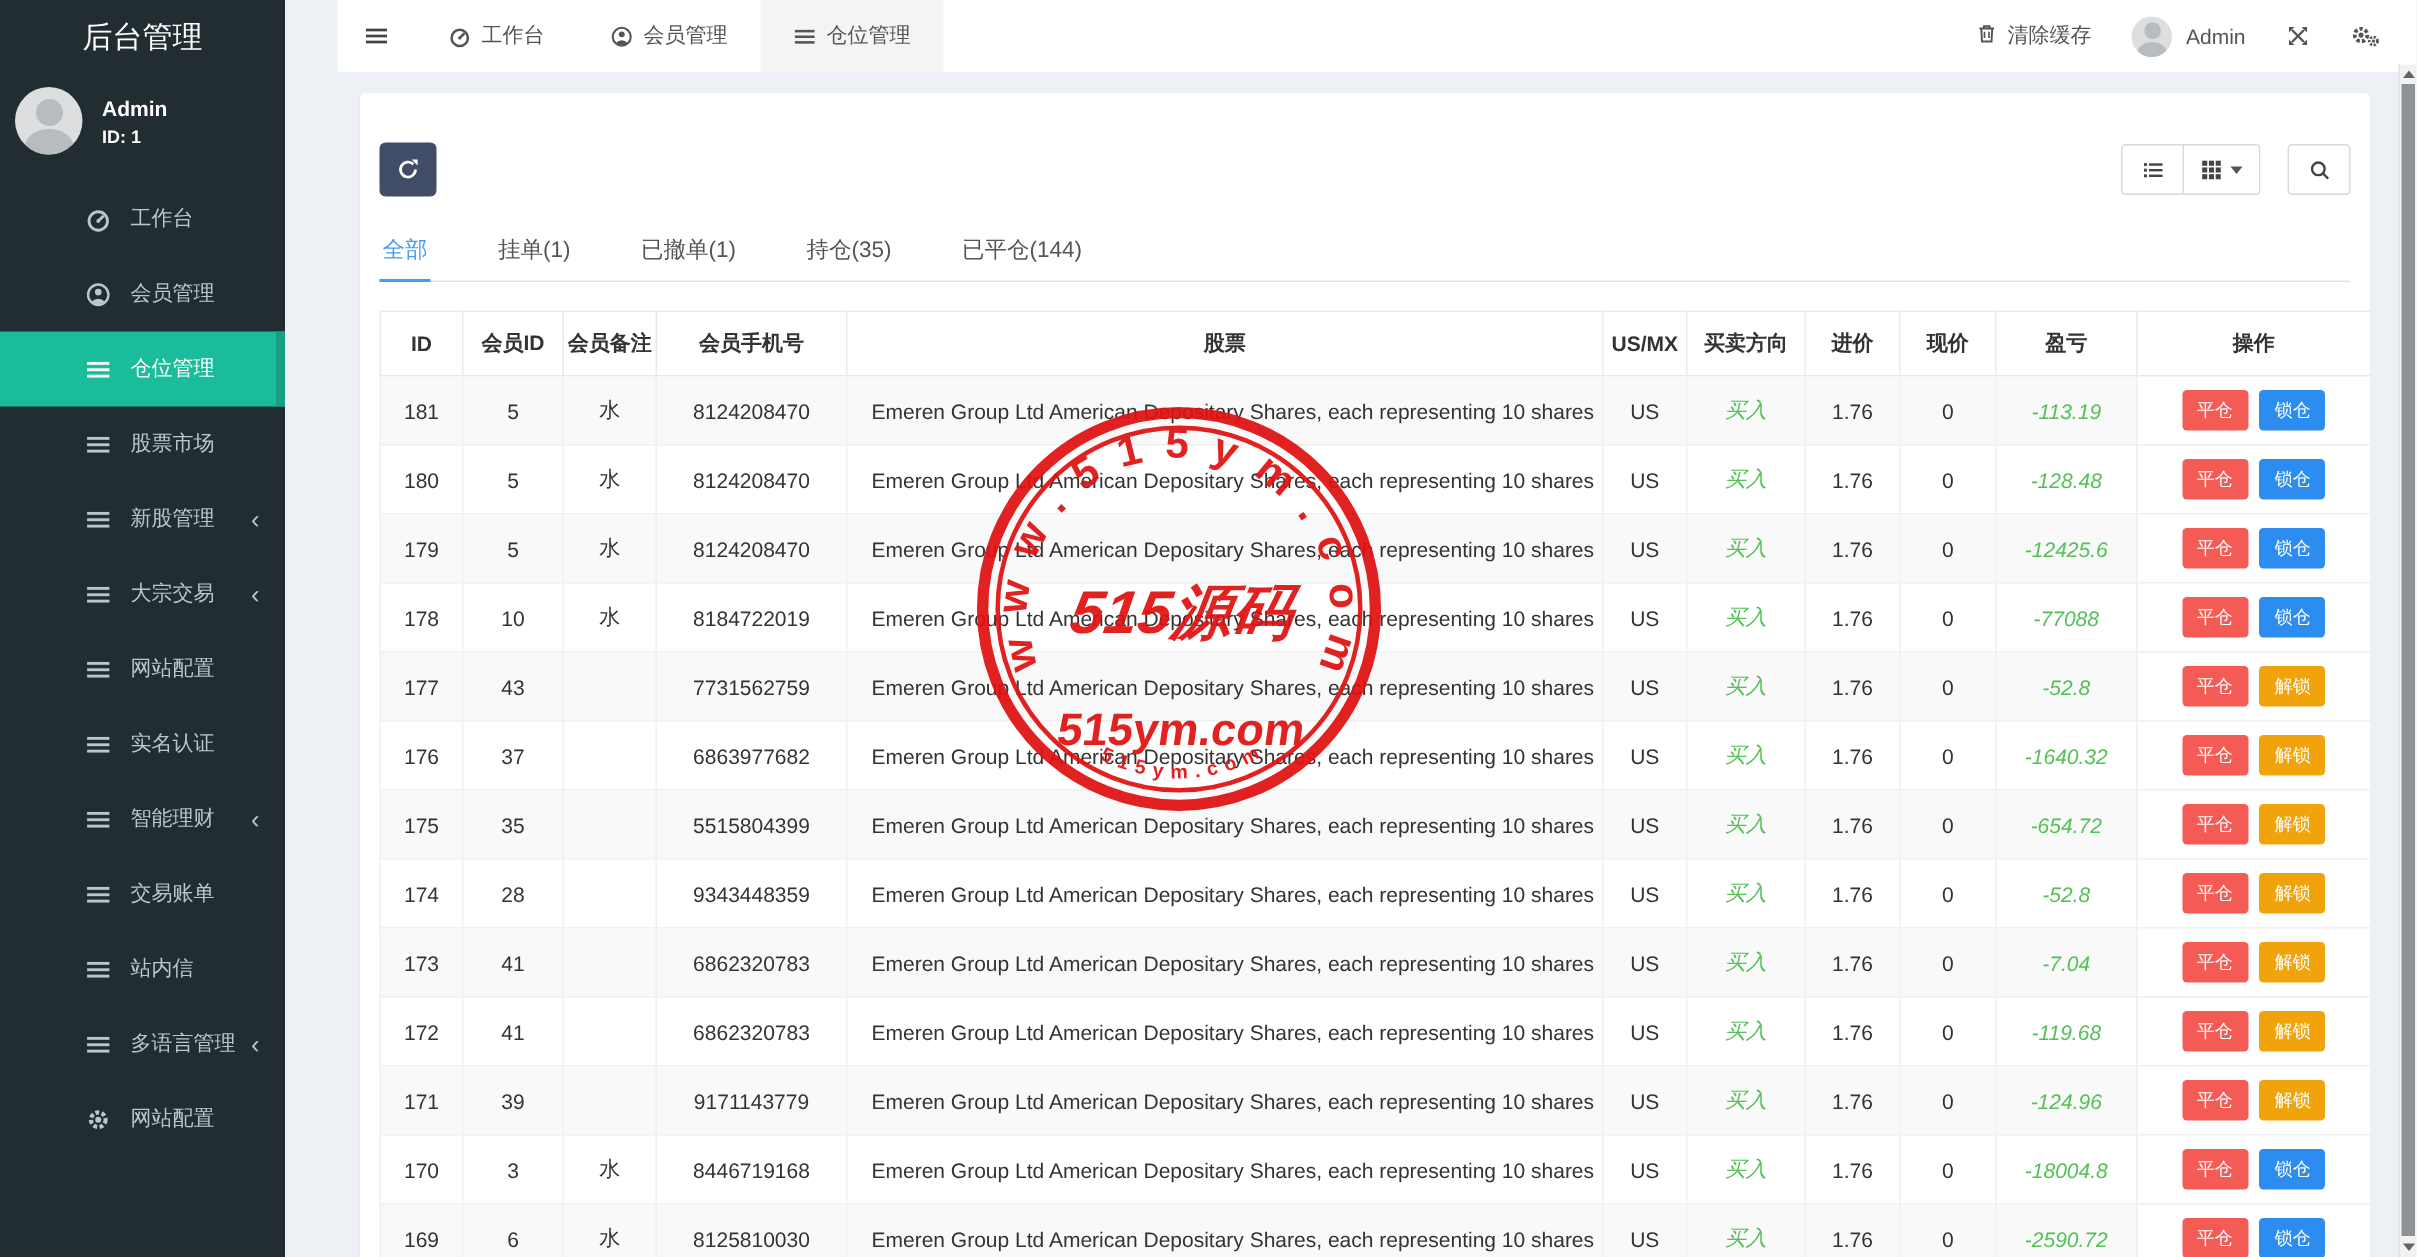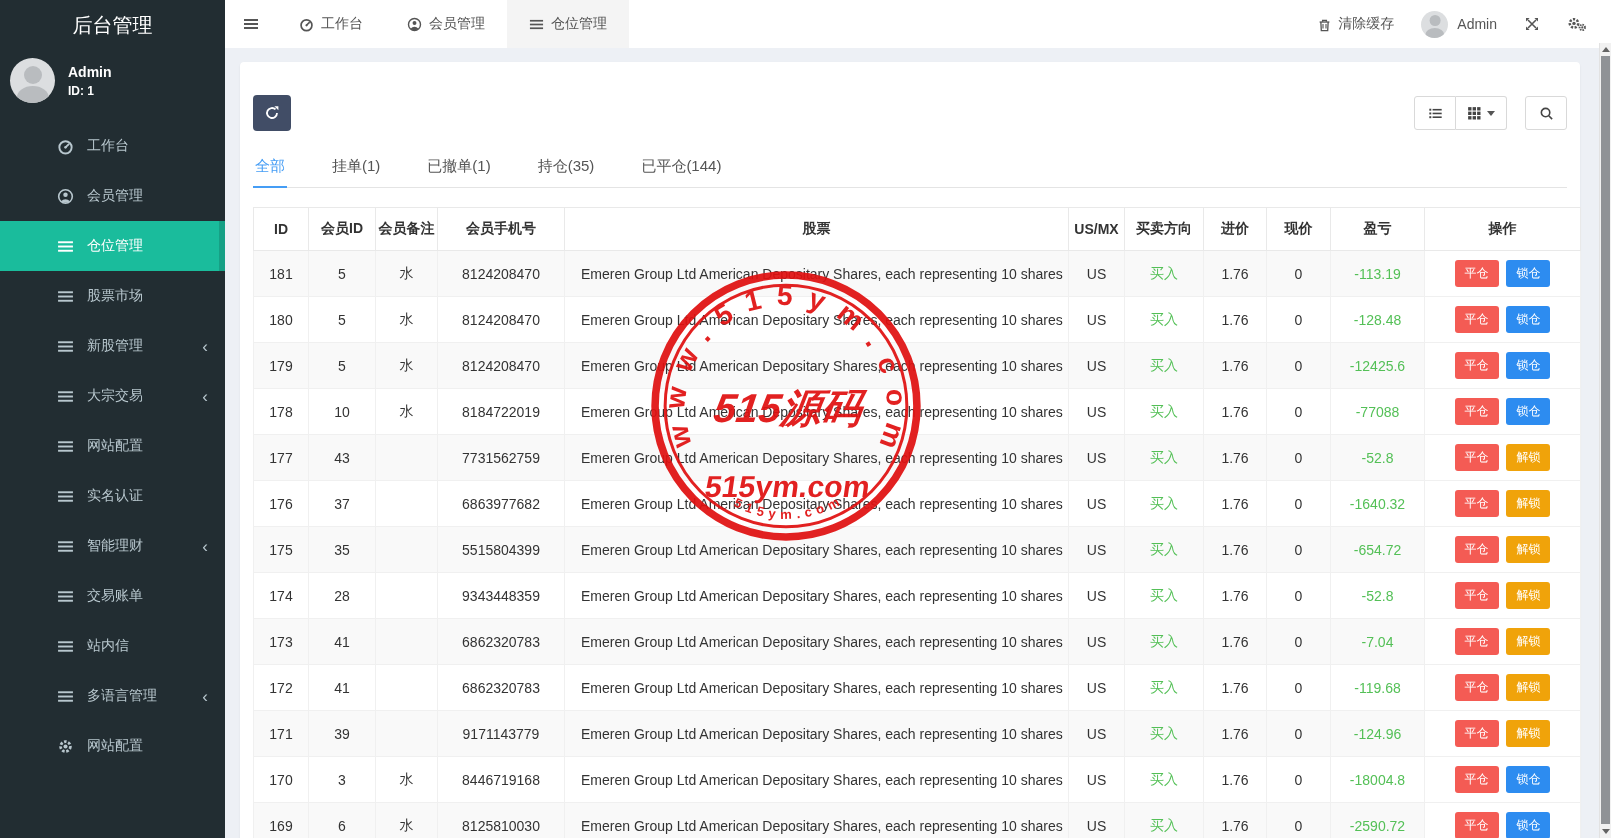--- a/index.html
+++ b/index.html
@@ -11,7 +11,7 @@
     color:#333;
   }
   
-  .sidebar { position:absolute; left:0; top:0; bottom:0; width:225px; background:var(--sidebar-bg,#222d32); color:var(--sidebar-text,#b8c7ce); z-index:5; }
+  .sidebar { position:absolute; left:0; top:0; bottom:0; width:190px; background:var(--sidebar-bg,#222d32); color:var(--sidebar-text,#b8c7ce); z-index:5; }
   .brand { height:50px; line-height:50px; text-align:center; color:#fff; font-size:20px; }
   .user-panel { display:flex; align-items:center; padding:8px 15px 14px 10px; }
   .avatar { width:45px; height:45px; border-radius:50%; background:#dcdee0; position:relative; overflow:hidden; flex:none; }

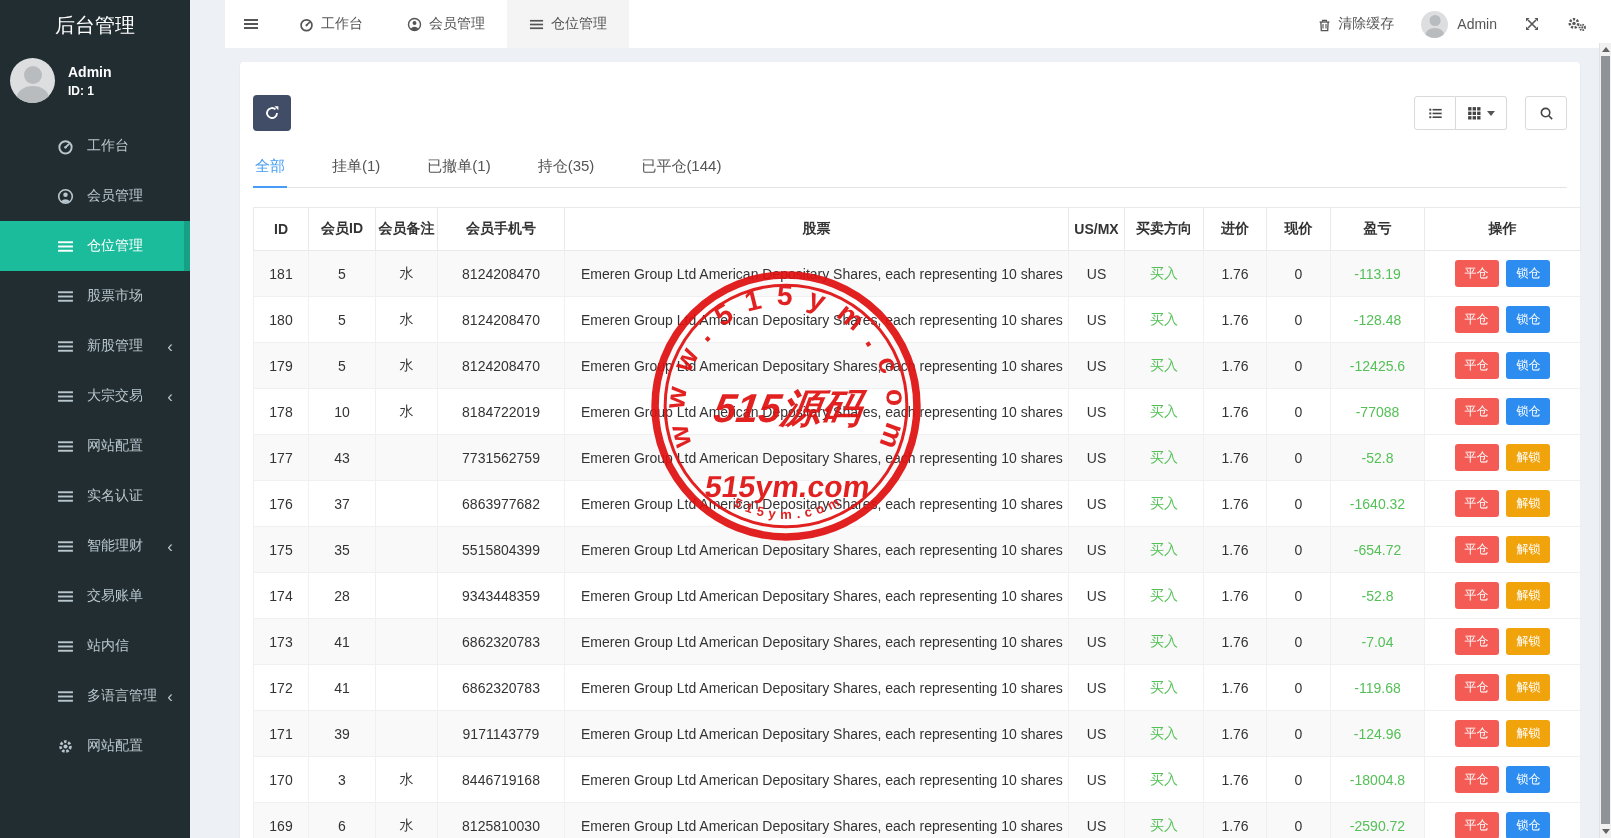--- a/index.html
+++ b/index.html
@@ -35,7 +35,7 @@
   .nav-tab svg { width:15px; height:15px; }
   .nav-tab.active { background:#f4f4f4; }
   .nav-right { margin-left:auto; display:flex; align-items:center; gap:27px; padding-right:24px; color:#555; font-size:14px; }
-  .clear-cache { display:flex; align-items:flex-end; gap:6px; cursor:pointer; }
+  .clear-cache { display:flex; align-items:flex-start; gap:6px; cursor:pointer; }
   .nav-user { display:flex; align-items:center; gap:9px; cursor:pointer; }
   .avatar.sm { width:27px; height:27px; }
   .nav-icon-btn { display:flex; align-items:center; color:#555; cursor:pointer; }

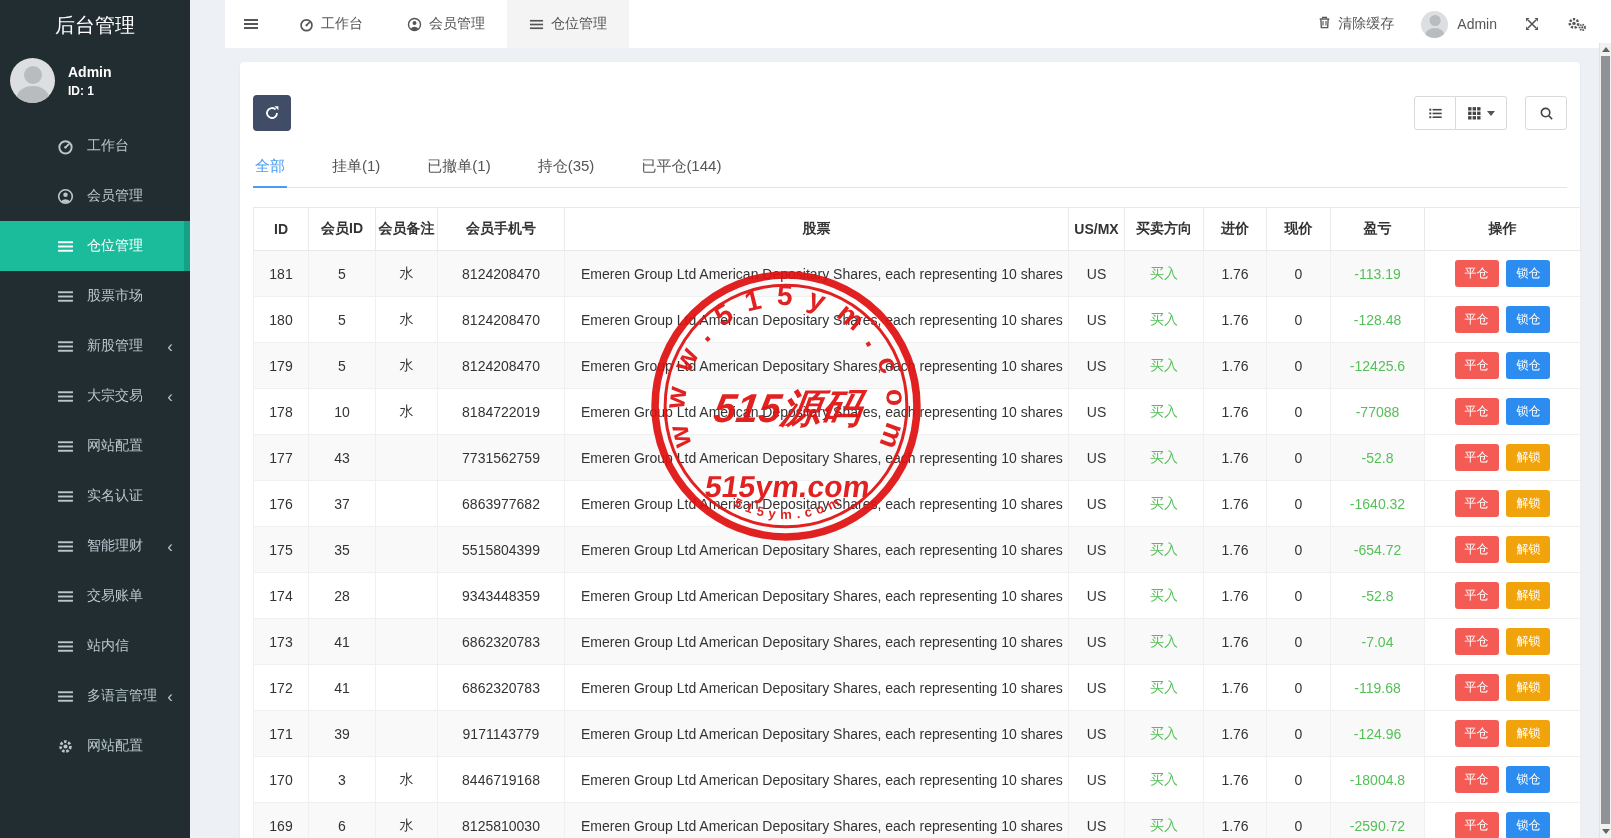--- a/index.html
+++ b/index.html
@@ -64,7 +64,7 @@
   tr.striped td { background:#f9f9f9; }
   td.stock { text-align:left; padding-left:16px; }
   td.ops, tr.striped td.ops { background:#fff; }
-  .green { color:var(--green,#54c057); }
+  .green { color:var(--green,#54c057);font-style:italic; }
   .btn-sm { display:inline-block; padding:5px 10px; border-radius:3px; color:#fff; font-size:12px; border:none; cursor:pointer; }
   .btn-close-pos { background:var(--btn-close-red,#f45b54); }
   .btn-lock { background:var(--btn-lock-blue,#2d8cf0); margin-left:4px; }

